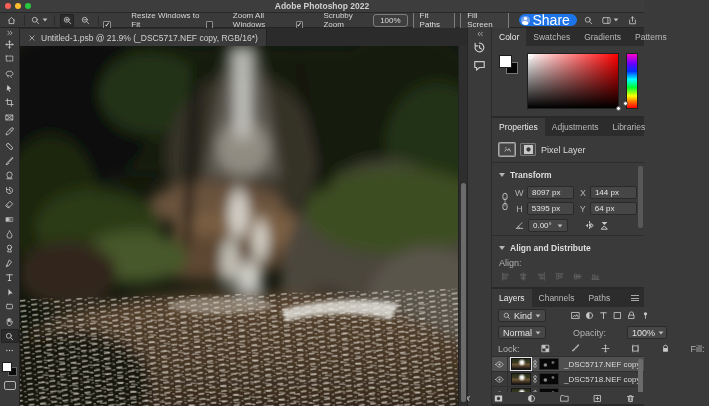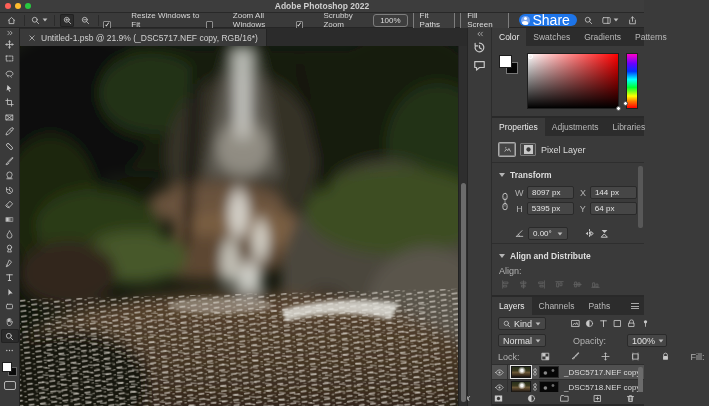--- a/index.html
+++ b/index.html
@@ -503,7 +503,7 @@
                 <span class="tlabel">Y</span>
                 <span class="tfield">64 px</span>
               </div>
-              <div class="trow" style="margin-top:12px">
+              <div class="trow" style="margin-top:4px">
                 <span>
                   <svg class="ic s9" viewBox="0 0 11 11">
                       <path d="M1.8 9h7.7M1.8 9L8.6 2M5.3 9a3.8 3.8 0 00-1.1-2.7"></path>

